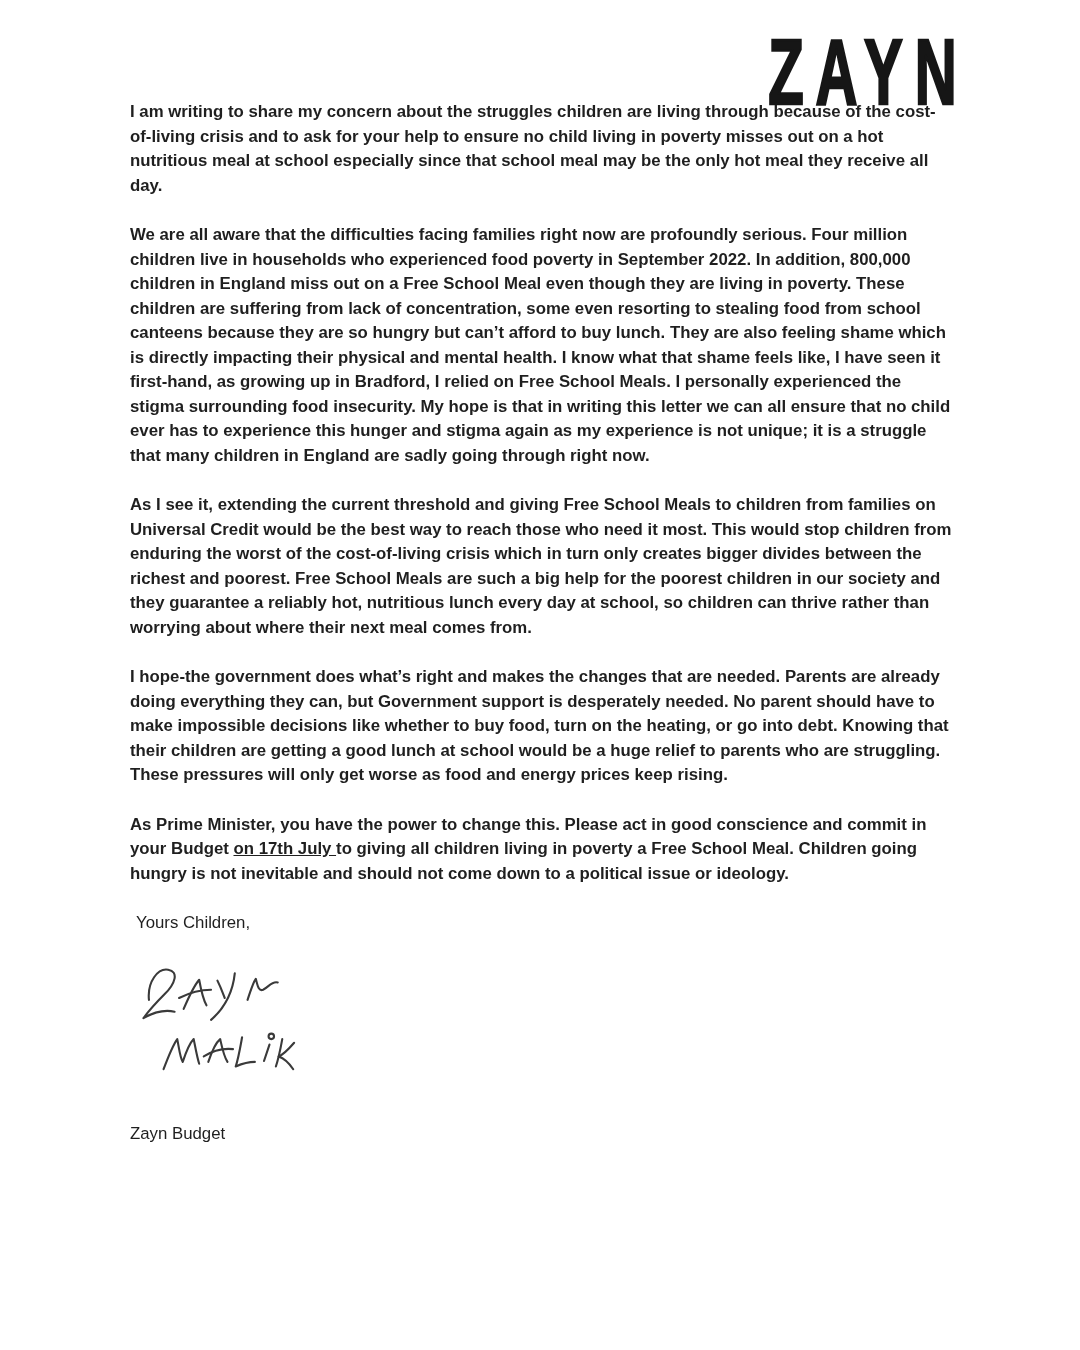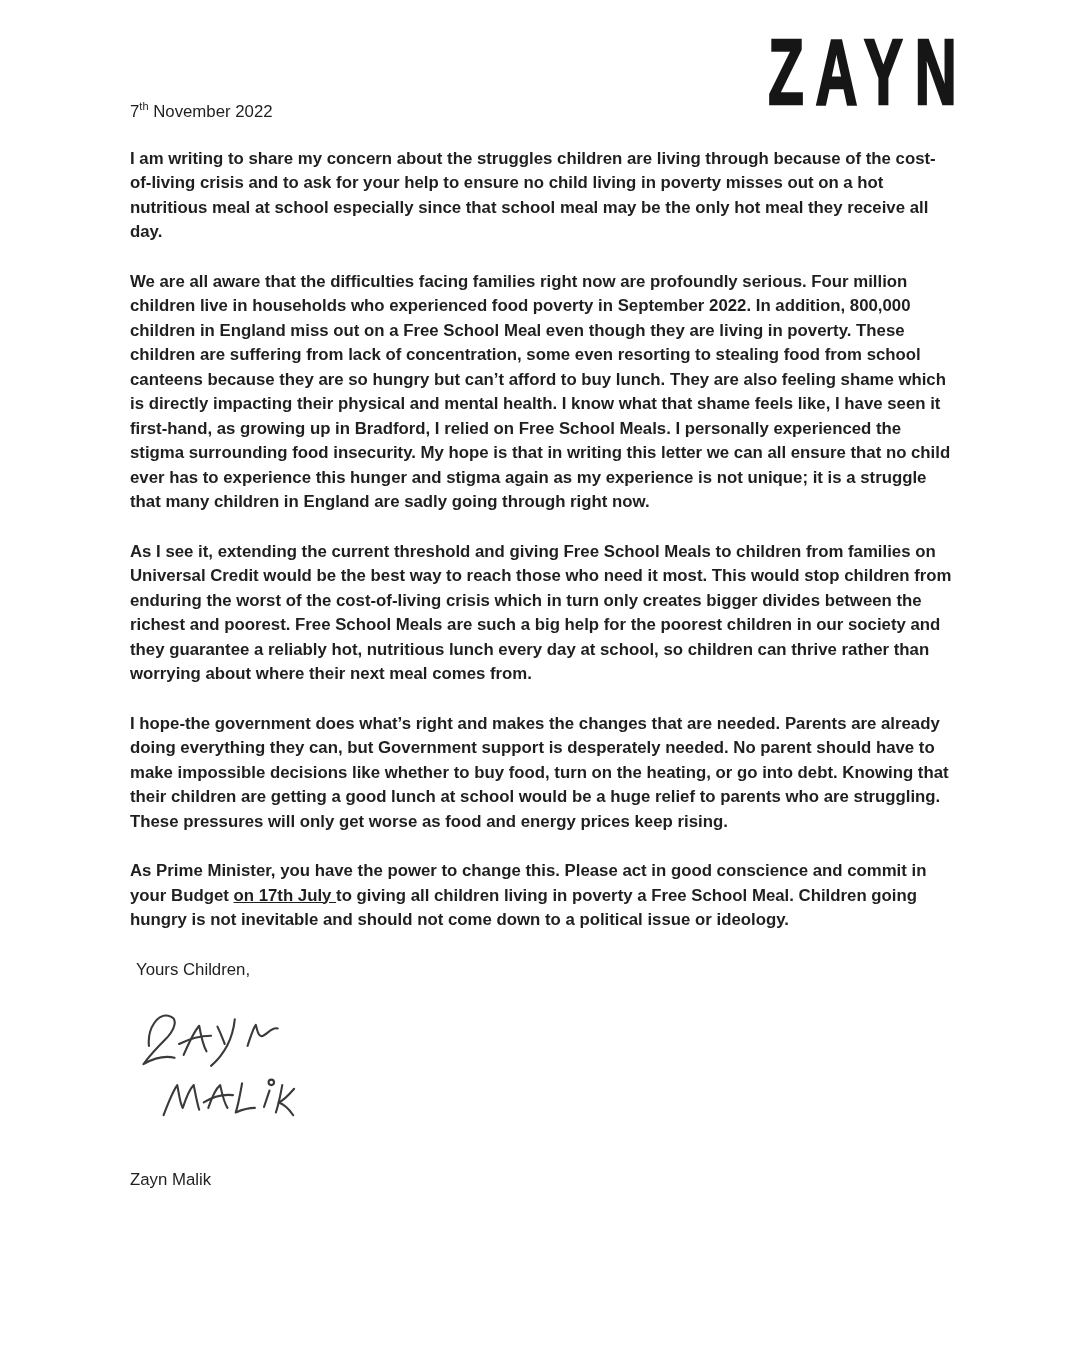--- a/index.html
+++ b/index.html
@@ -57,7 +57,6 @@
 
   <div class="content">
 
-    <p class="date"><span>7</span><sup>th</sup><span> November 2022</span></p>
 
 
     <p class="body">I am writing to share my concern about the struggles children are living through because of the cost-of-living crisis and to ask for your help to ensure no child living in poverty misses out on a hot nutritious meal at school especially since that school meal may be the only hot meal they receive all day.</p>

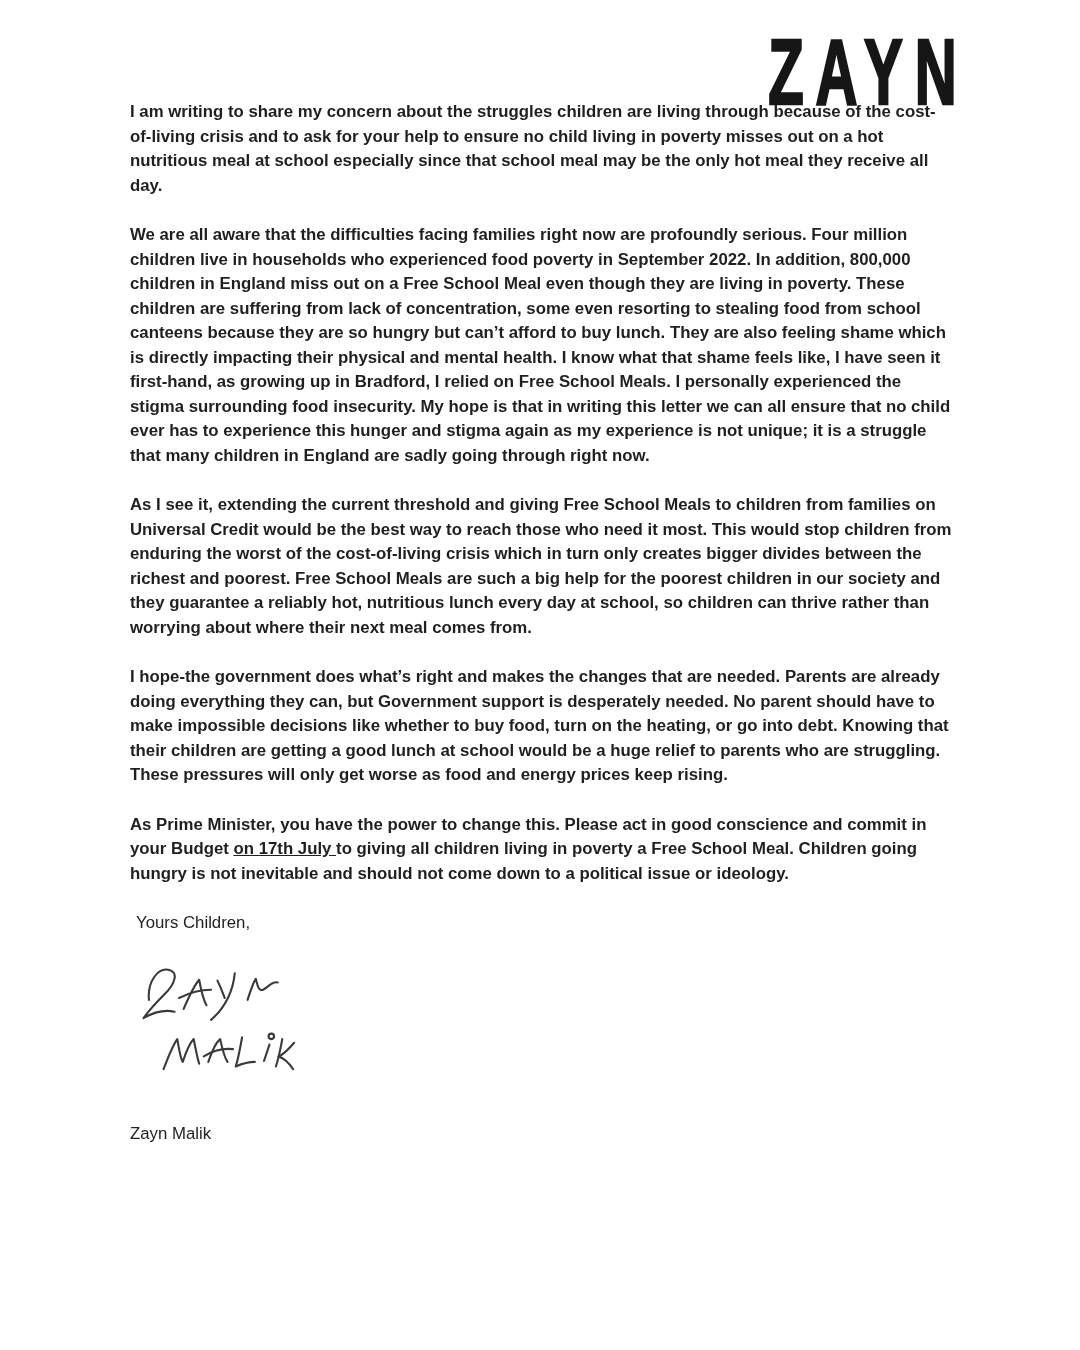--- a/index.html
+++ b/index.html
@@ -101,7 +101,7 @@
       </svg>
     </div>
 
-    <p class="sig-name">Zayn Malik</p>
+    <p class="sig-name">Zayn Budget</p>
 
   </div>
 </div>

